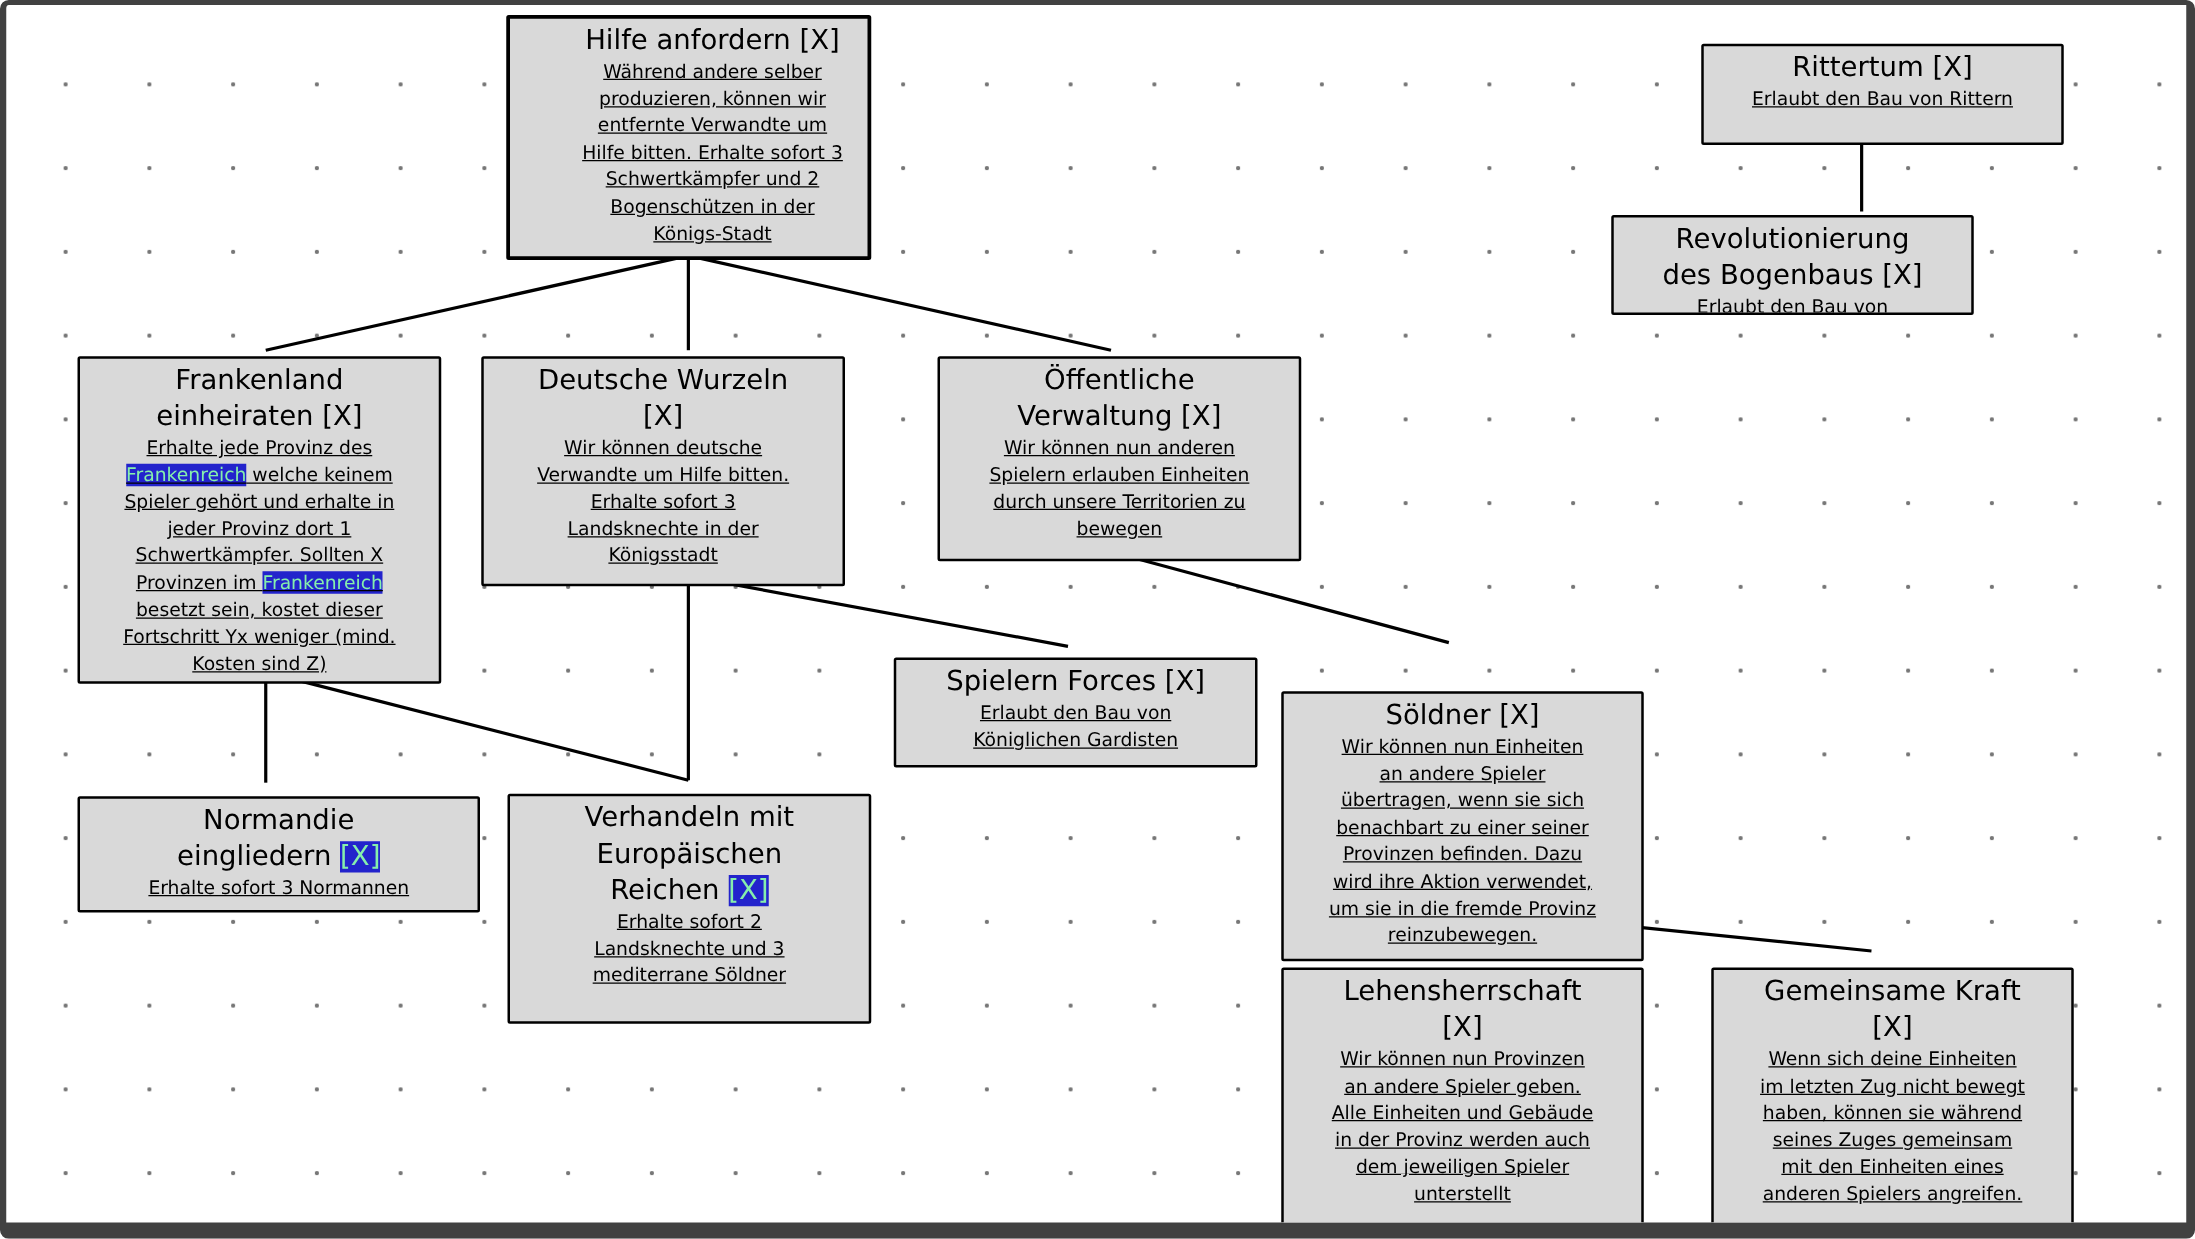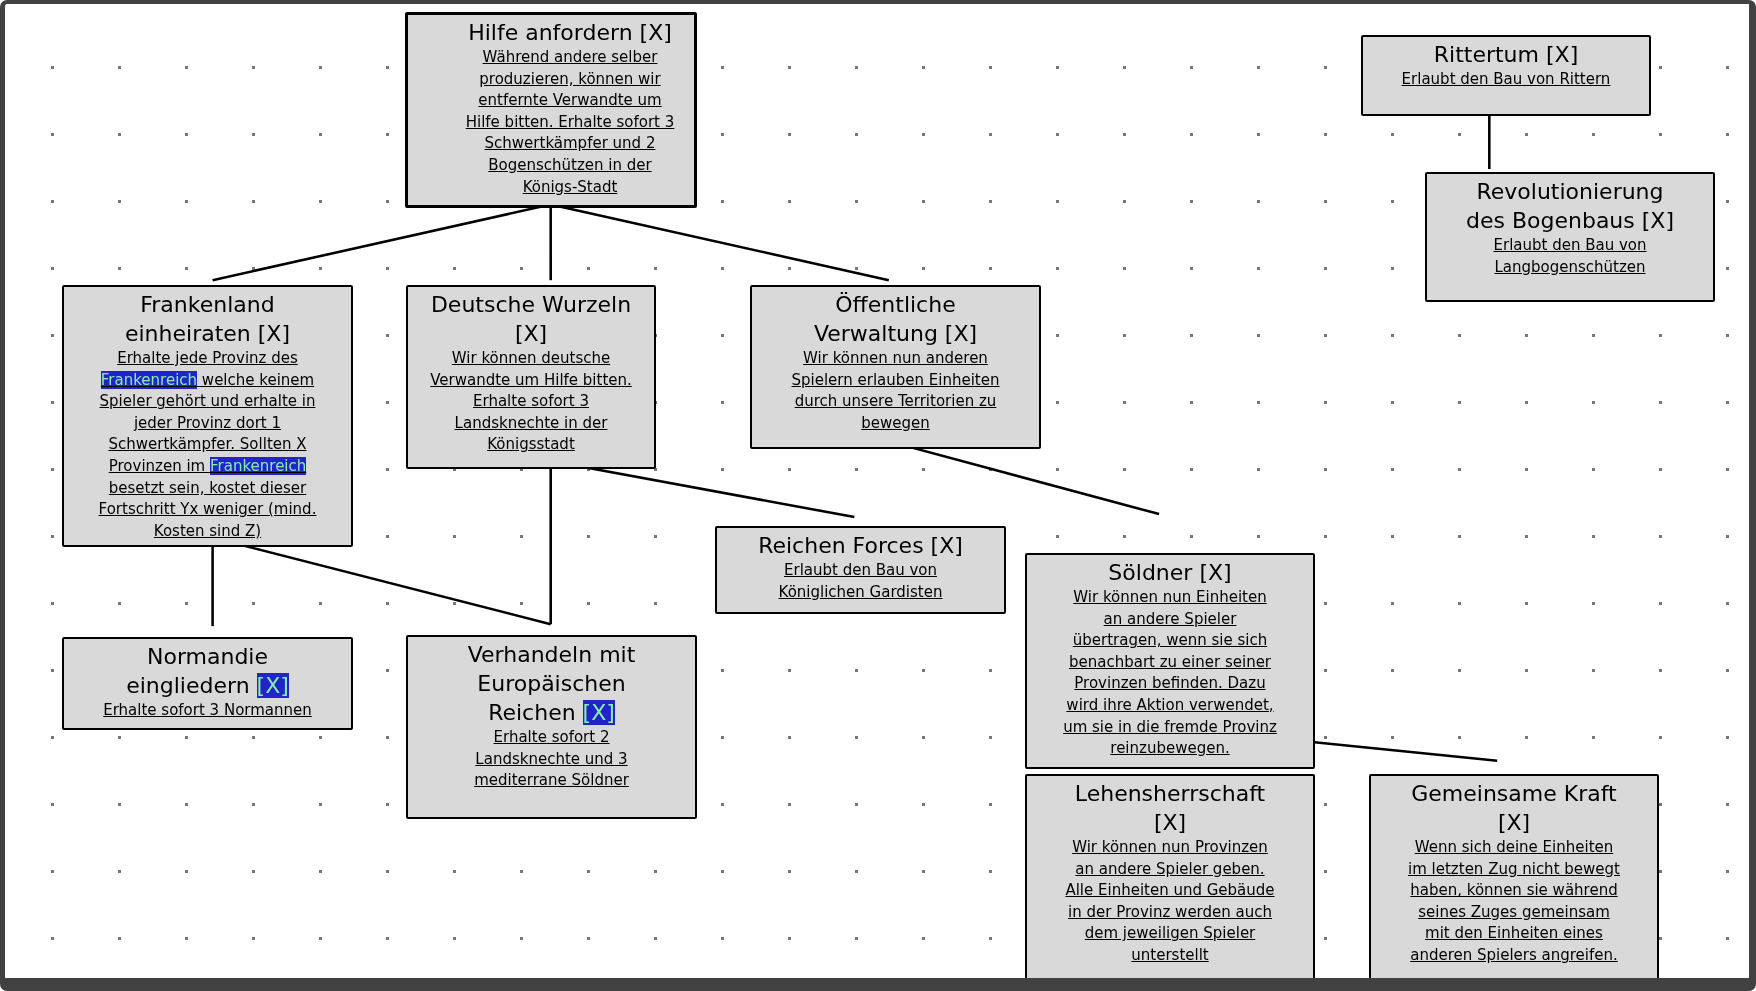--- a/index.html
+++ b/index.html
@@ -78,7 +78,7 @@
       <div class="node-body">Erlaubt den Bau von Rittern</div>
     </div>
 
-    <div class="node" style="left:1420px;top:168px;width:290px;height:130px">
+    <div class="node" style="left:1284px;top:168px;width:290px;height:80px">
       <div class="node-title">Revolutionierung
 des Bogenbaus [X]</div>
       <div class="node-body">Erlaubt den Bau von

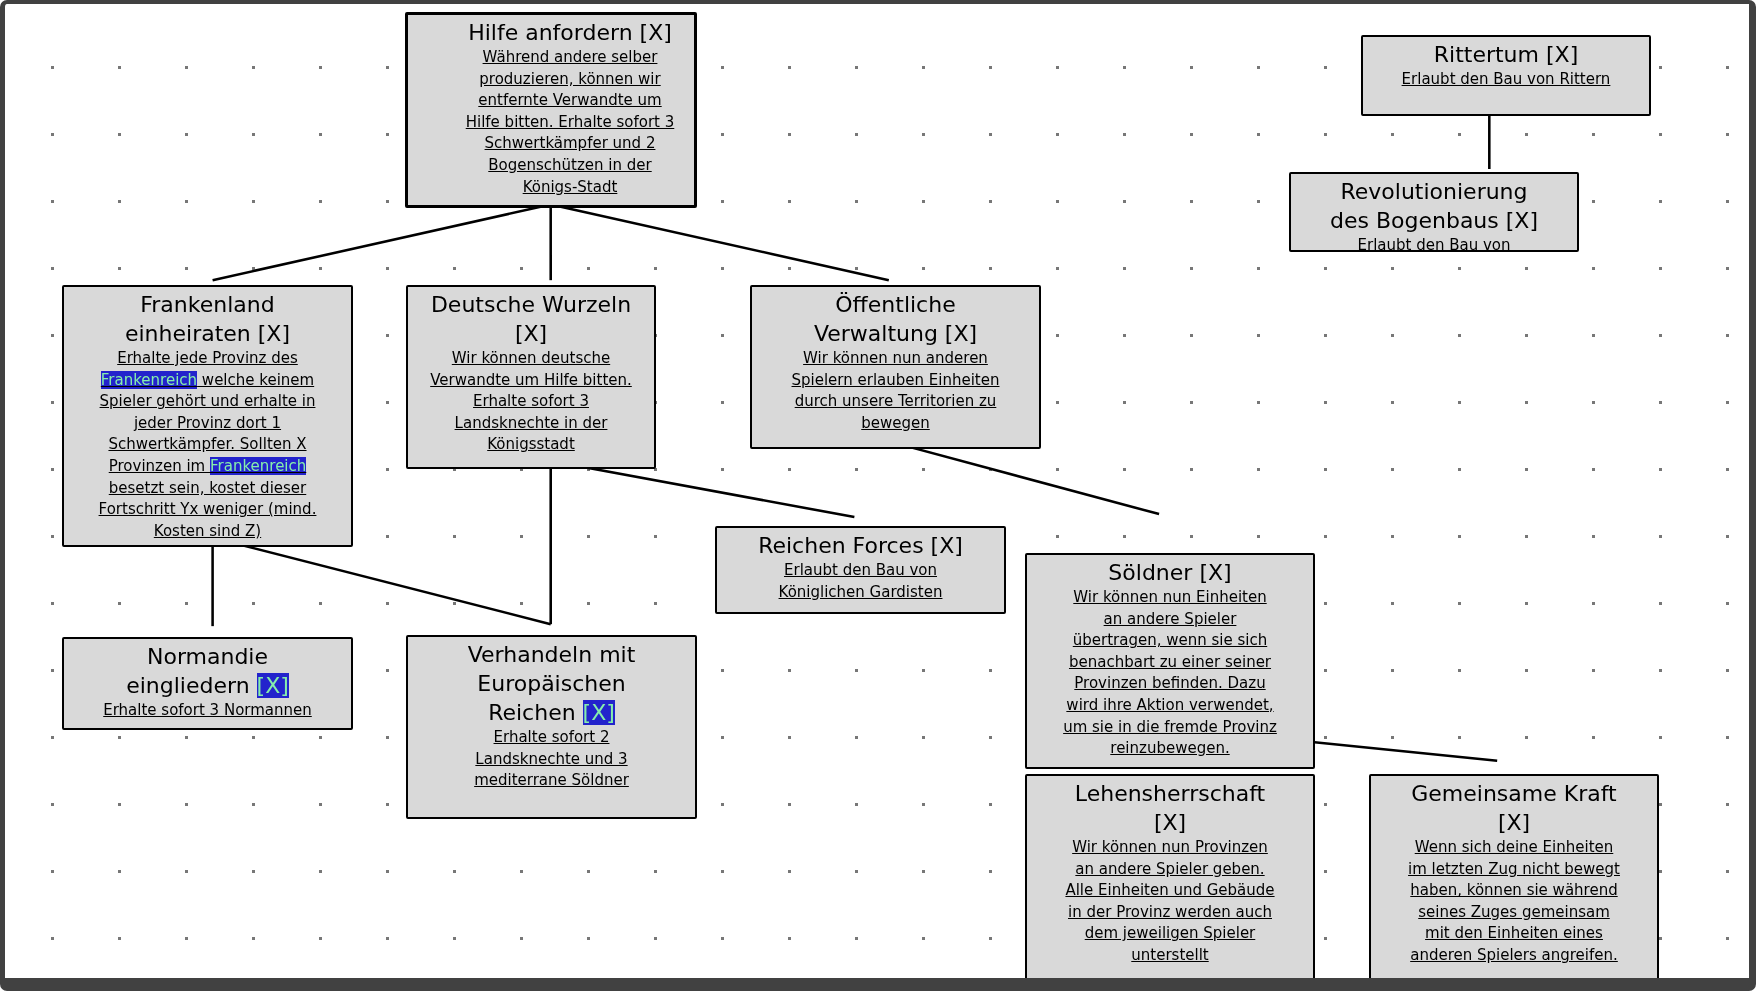--- a/index.html
+++ b/index.html
@@ -99,7 +99,7 @@
 Kosten sind Z)</span></div>
     </div>
 
-    <div class="node" style="left:401px;top:281px;width:250px;height:184px">
+    <div class="node" style="left:380px;top:281px;width:291px;height:184px">
       <div class="node-title">Deutsche Wurzeln
 [X]</div>
       <div class="node-body">Wir können deutsche

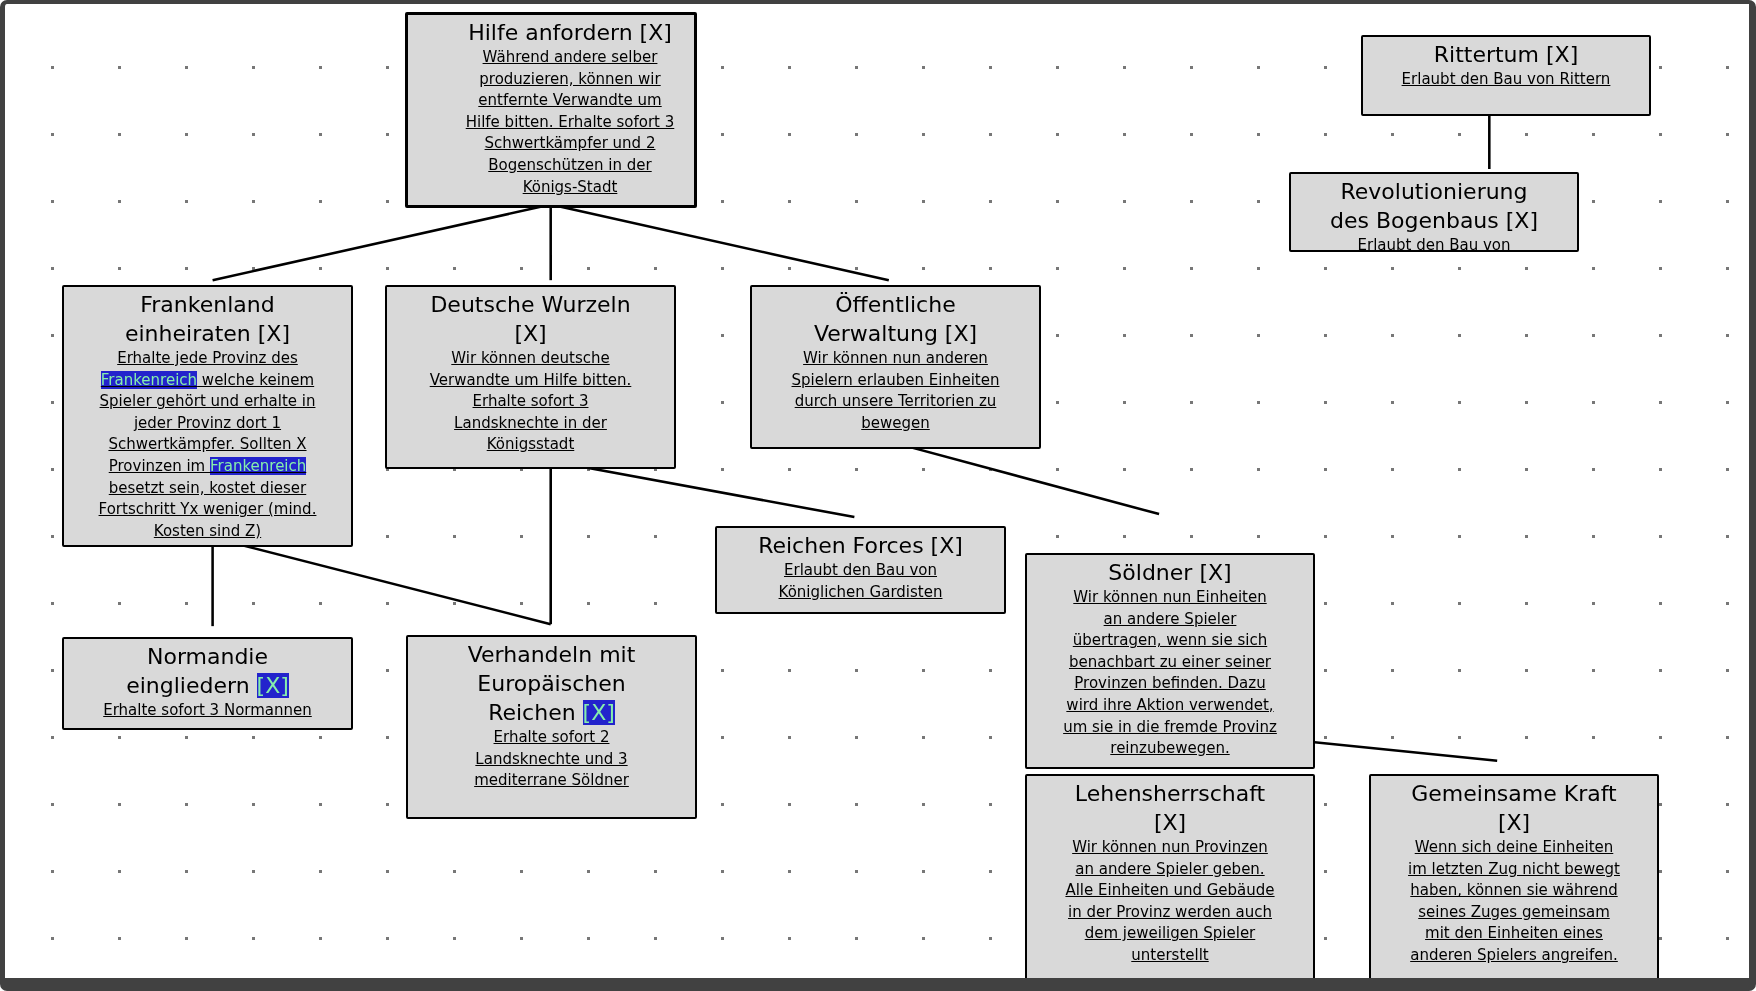--- a/index.html
+++ b/index.html
@@ -119,7 +119,7 @@
     </div>
 
     <div class="node" style="left:710px;top:522px;width:291px;height:88px">
-      <div class="node-title">Reichen Forces [X]</div>
+      <div class="node-title">Spielern Forces [X]</div>
       <div class="node-body">Erlaubt den Bau von
 Königlichen Gardisten</div>
     </div>

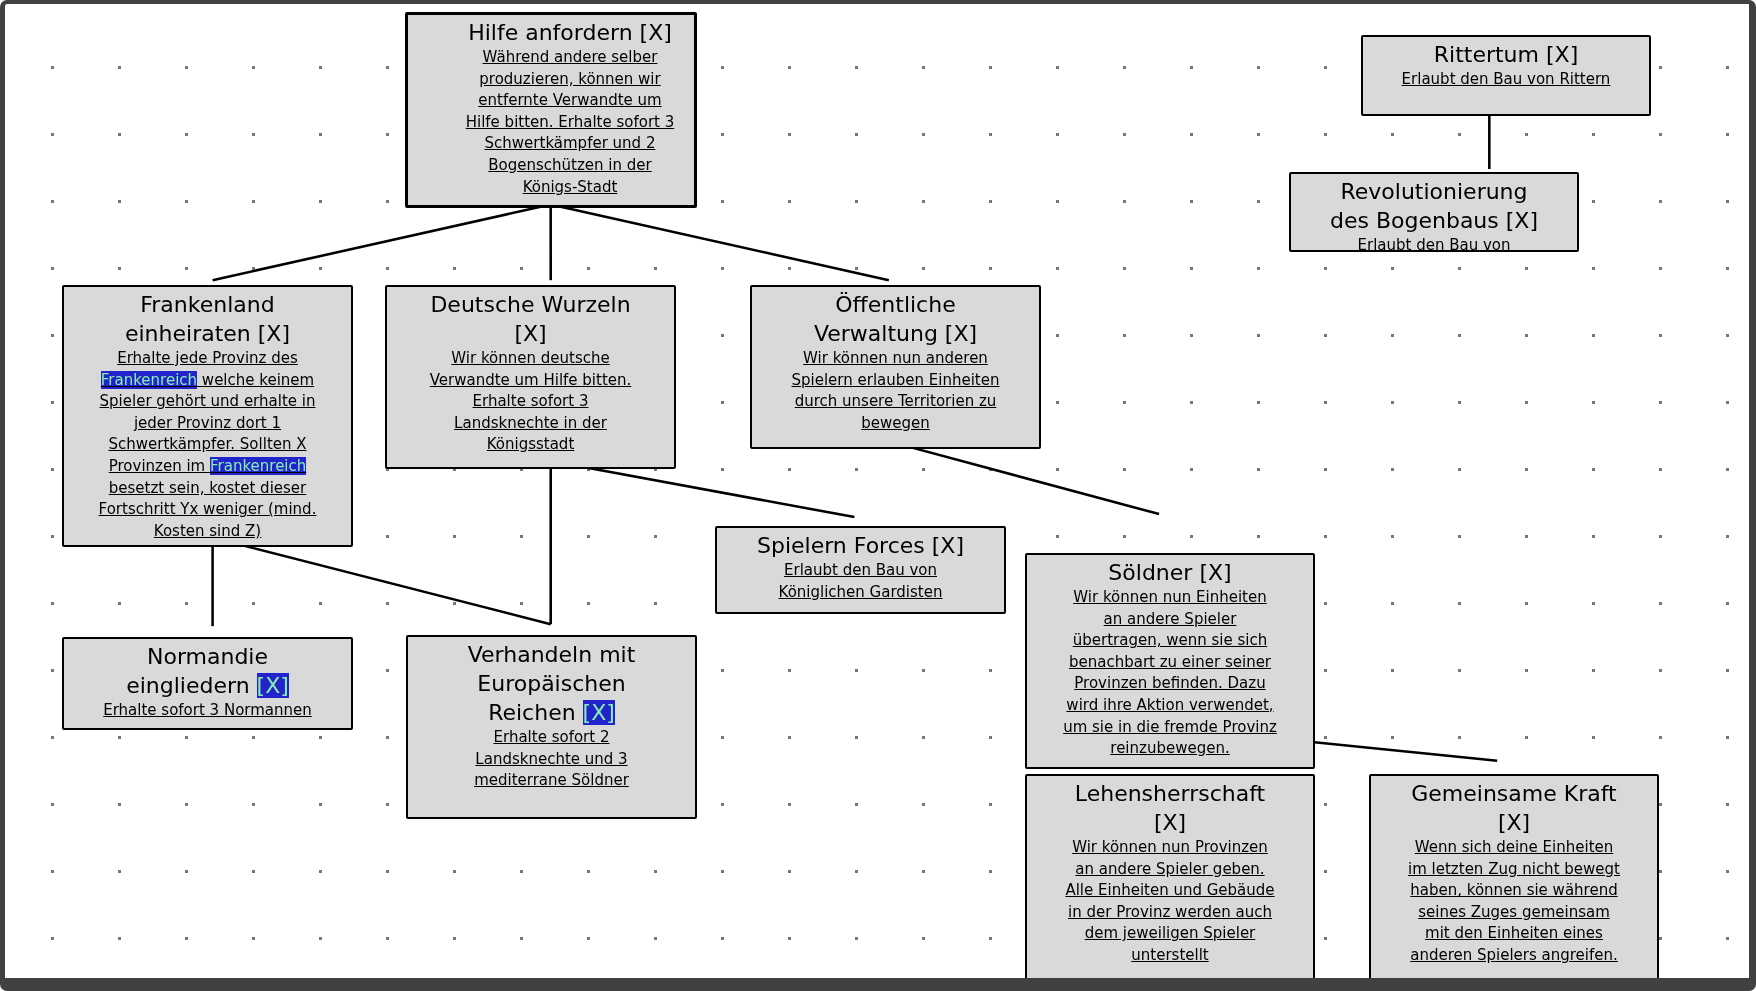--- a/index.html
+++ b/index.html
@@ -136,7 +136,7 @@
 reinzubewegen.</div>
     </div>
 
-    <div class="node" style="left:57px;top:633px;width:291px;height:93px">
+    <div class="node" style="left:57px;top:633px;width:322px;height:93px">
       <div class="node-title"><span>Normandie
 eingliedern </span><span class="hl">[X]</span></div>
       <div class="node-body">Erhalte sofort 3 Normannen</div>

